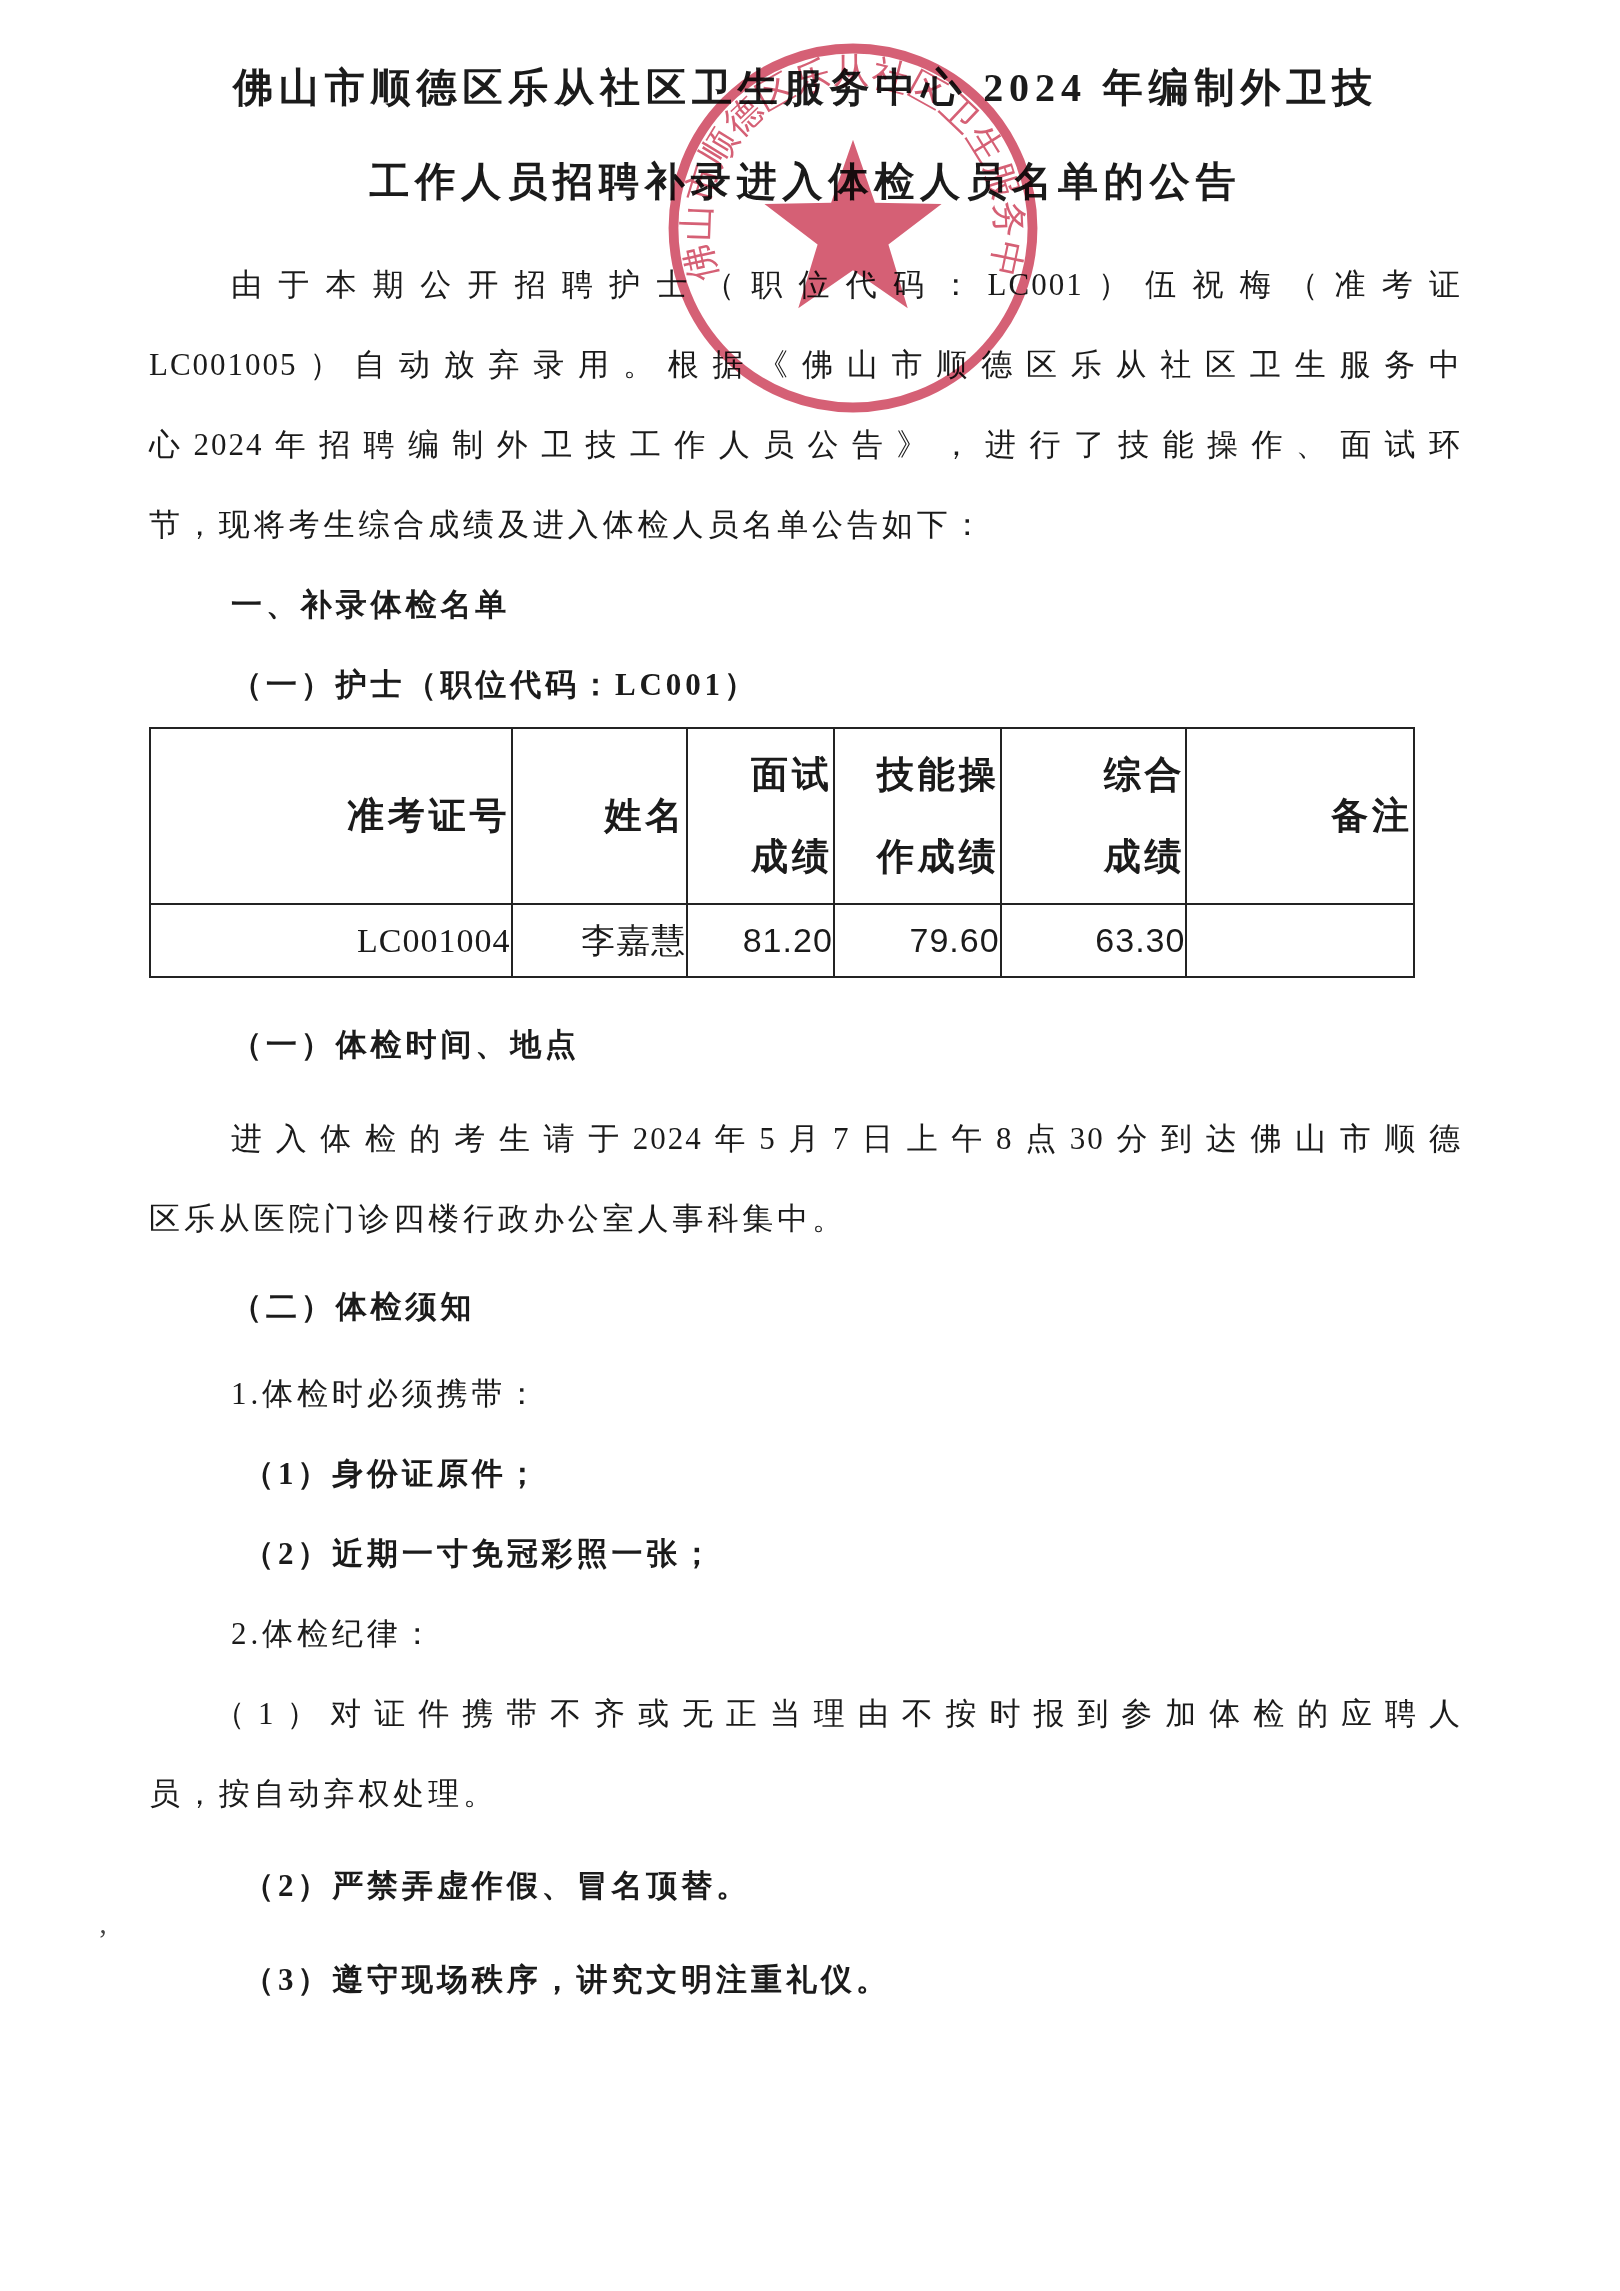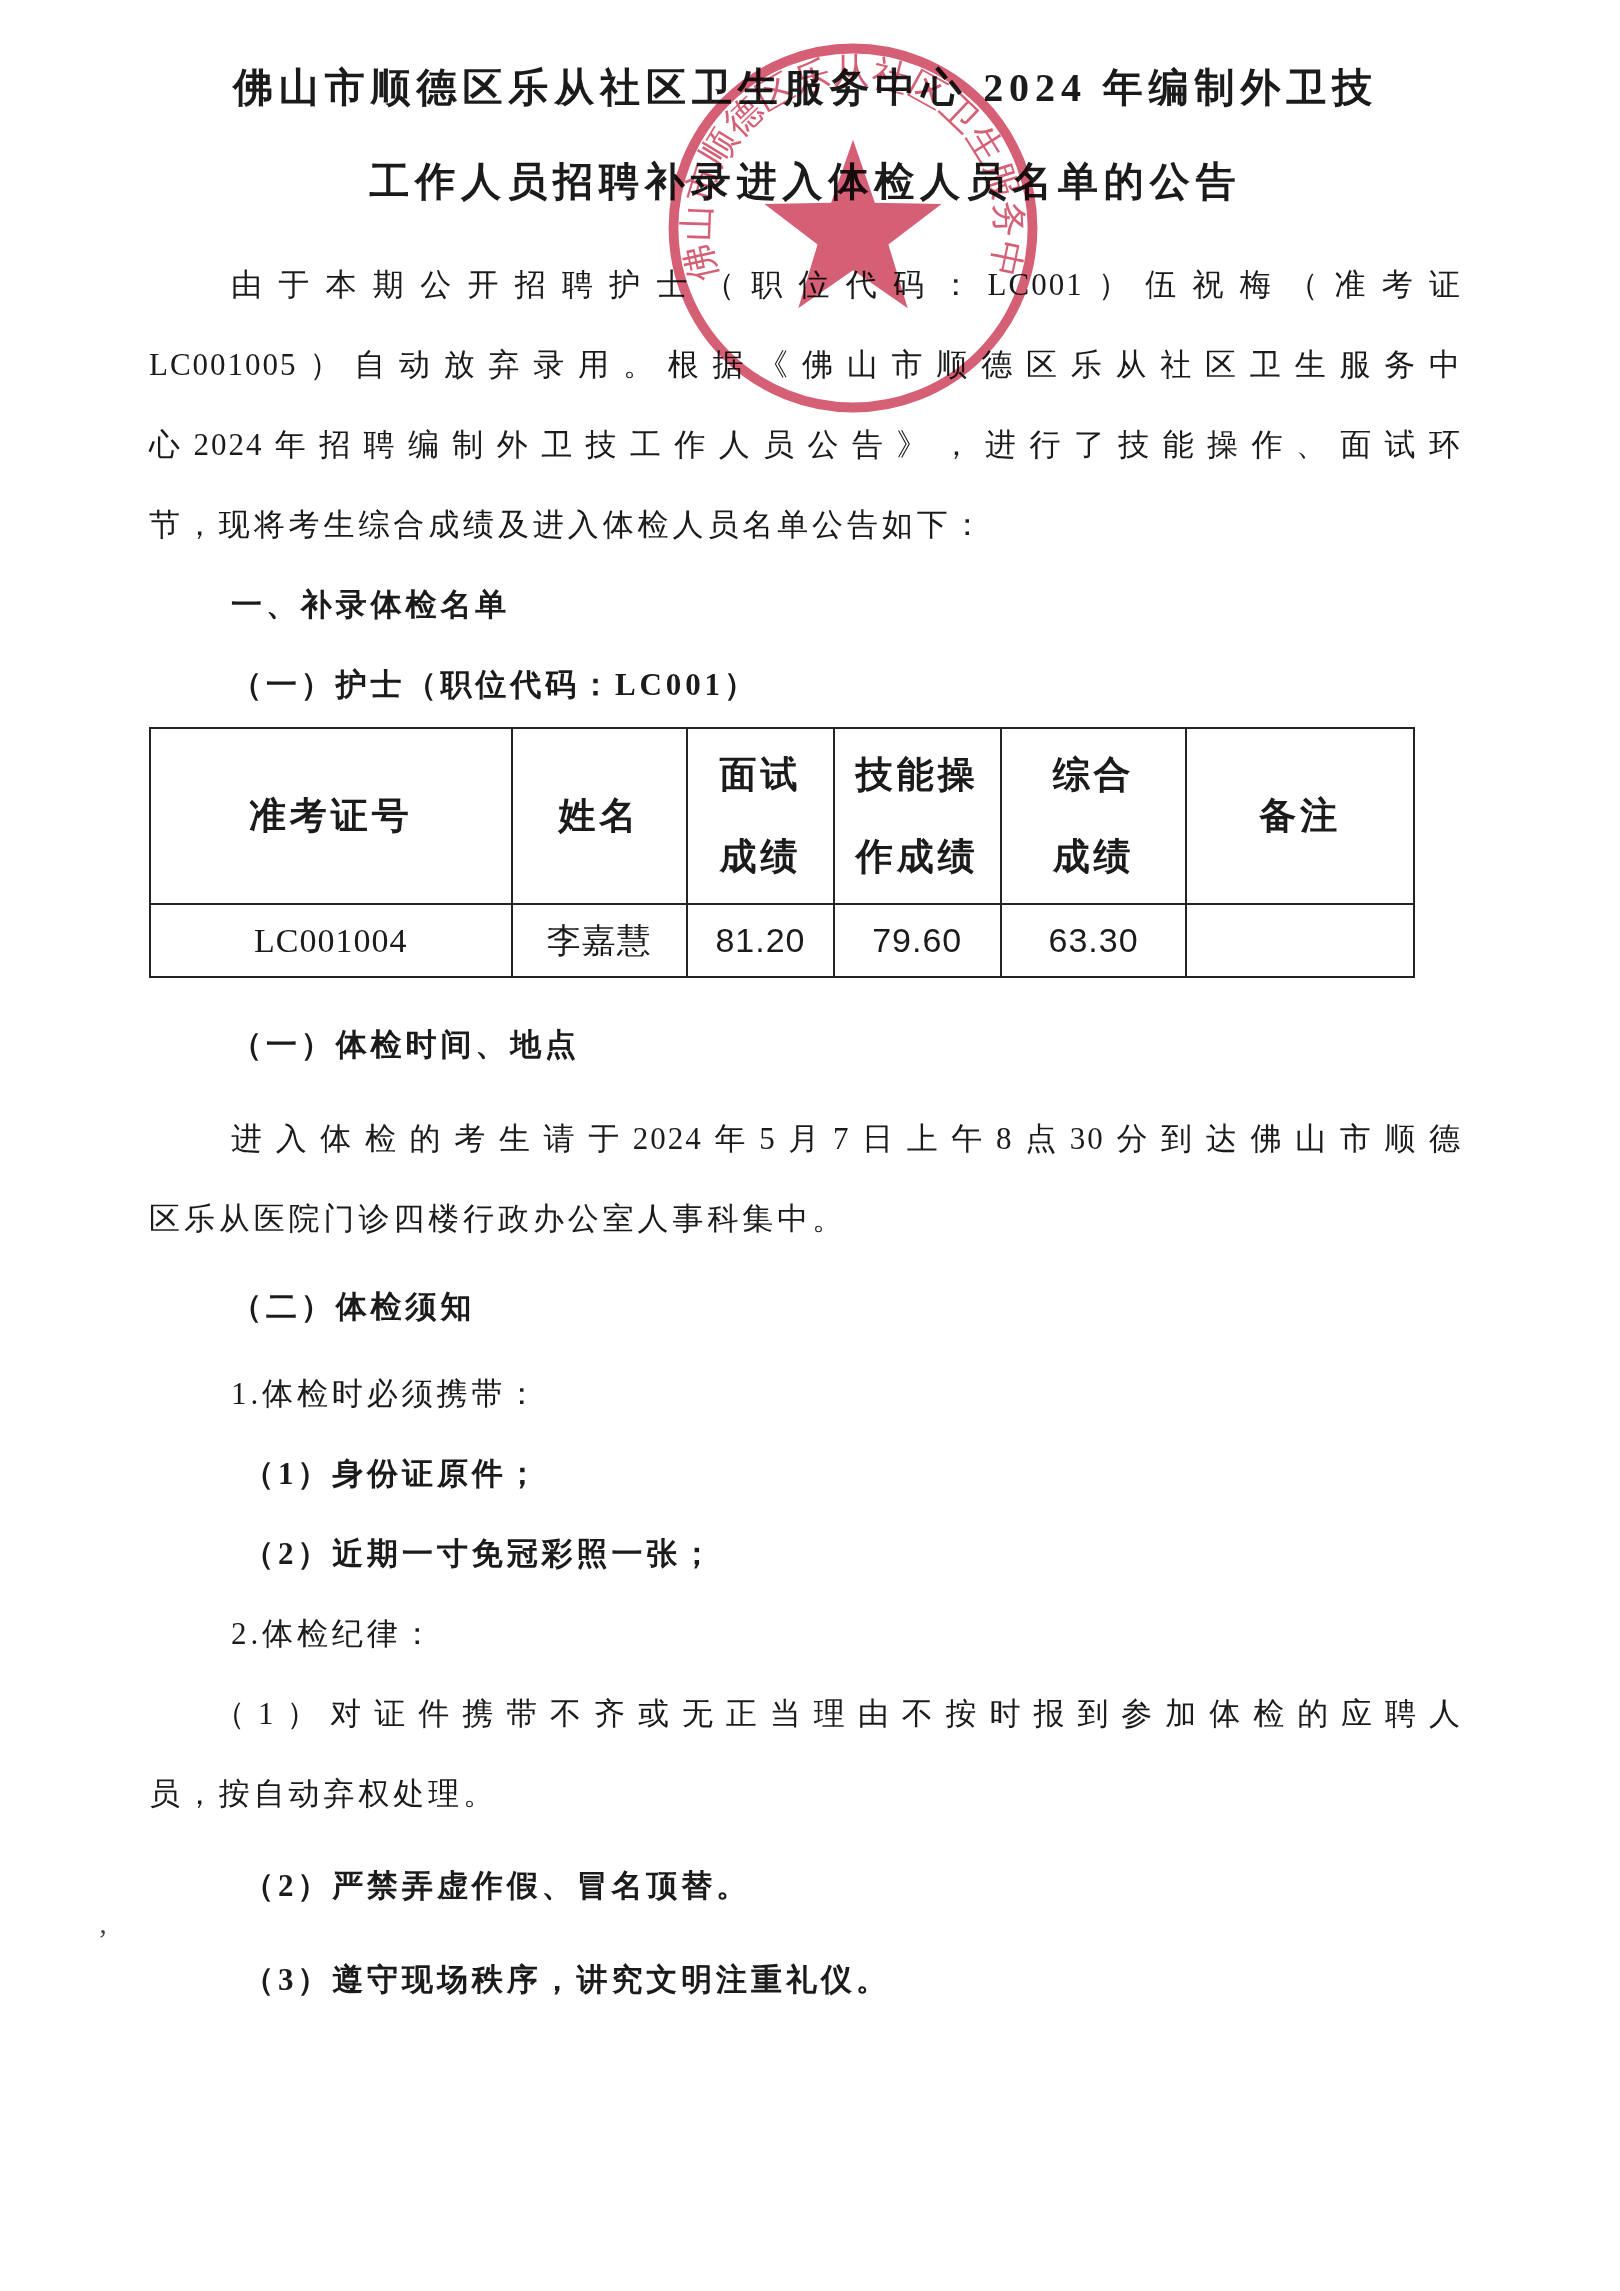--- a/index.html
+++ b/index.html
@@ -51,7 +51,7 @@
   }
   table.scoretable th, table.scoretable td {
     border:2px solid #232323;
-    text-align:center;
+    text-align:right;
     vertical-align:middle;
     padding:0;
   }

